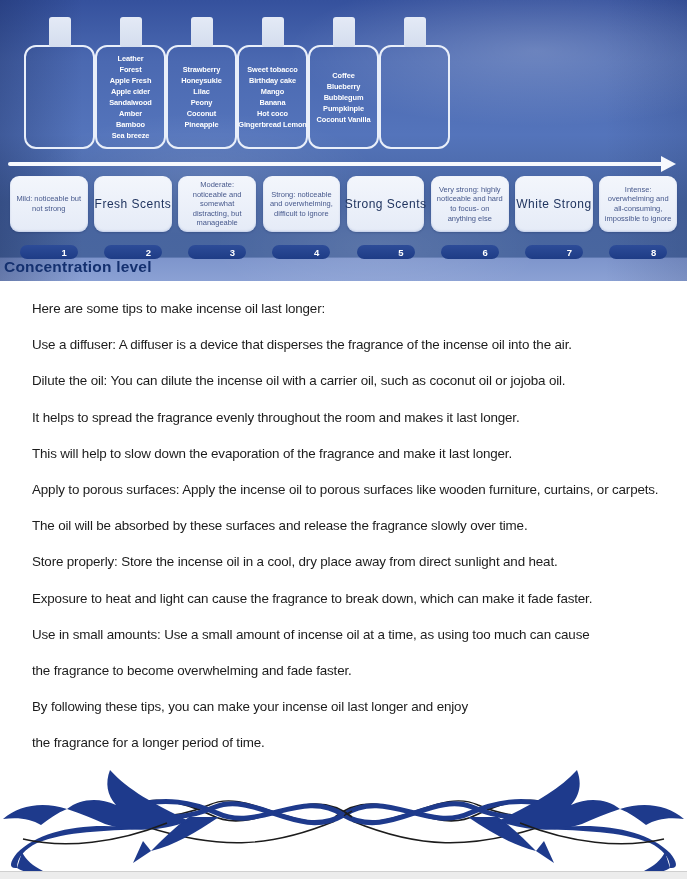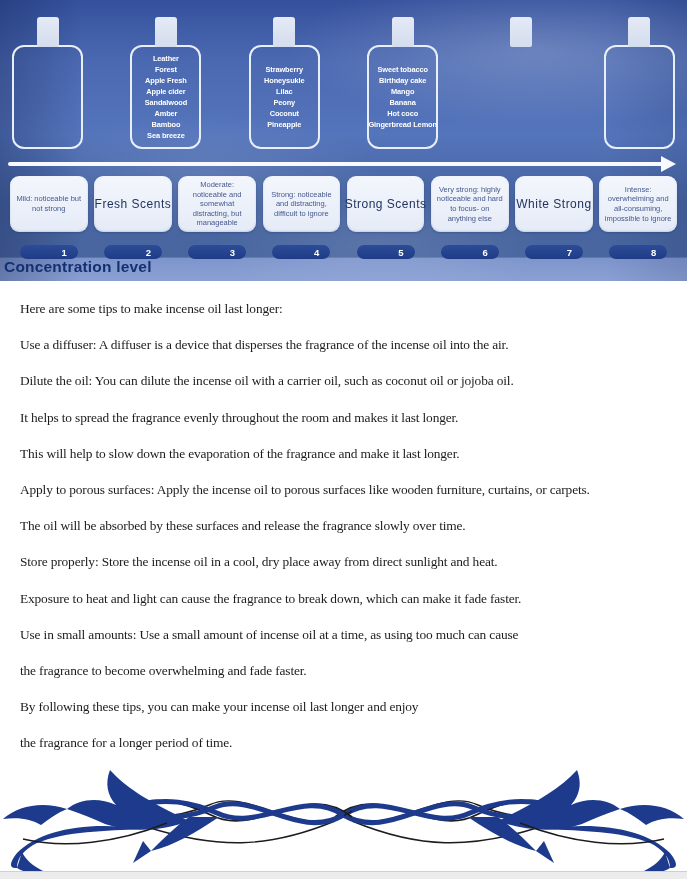--- a/index.html
+++ b/index.html
@@ -20,7 +20,7 @@
       linear-gradient(180deg, #35519d 0%, #4b69b1 22%, #5474bb 48%, #47649f 72%, #49669f 91.4%, #7e95cc 92%, #8ba1d4 100%);
   }
 
-  .bottles-row{position:absolute;top:17px;left:0;right:0;display:flex;justify-content:space-between;padding:0 12px;}
+  .bottles-row{position:absolute;top:17px;left:0;right:0;display:flex;padding:0 24px;}
   .bottle-col{width:71px;display:flex;flex-direction:column;align-items:center;}
   .bottle-cap{
     width:22px;height:30px;margin-bottom:-2px;position:relative;z-index:1;

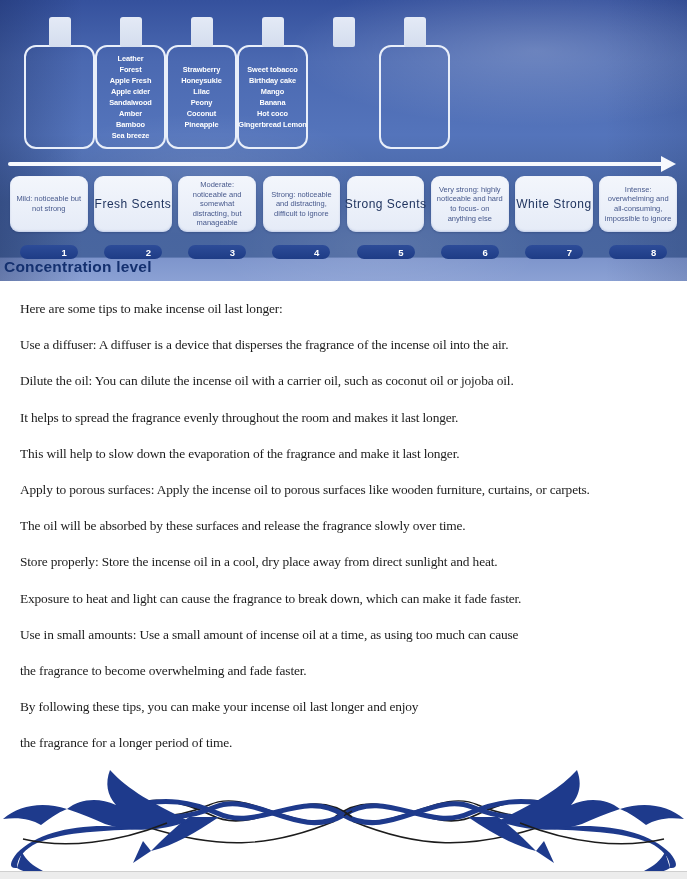--- a/index.html
+++ b/index.html
@@ -132,6 +132,13 @@
       </div>
       <div class="bottle-col">
         <div class="bottle-cap"></div>
+        <div class="bottle-body">
+          <div class="scent-line">Coffee</div>
+          <div class="scent-line">Blueberry</div>
+          <div class="scent-line">Bubblegum</div>
+          <div class="scent-line">Pumpkinpie</div>
+          <div class="scent-line">Coconut Vanilla</div>
+        </div>
       </div>
       <div class="bottle-col">
         <div class="bottle-cap"></div>

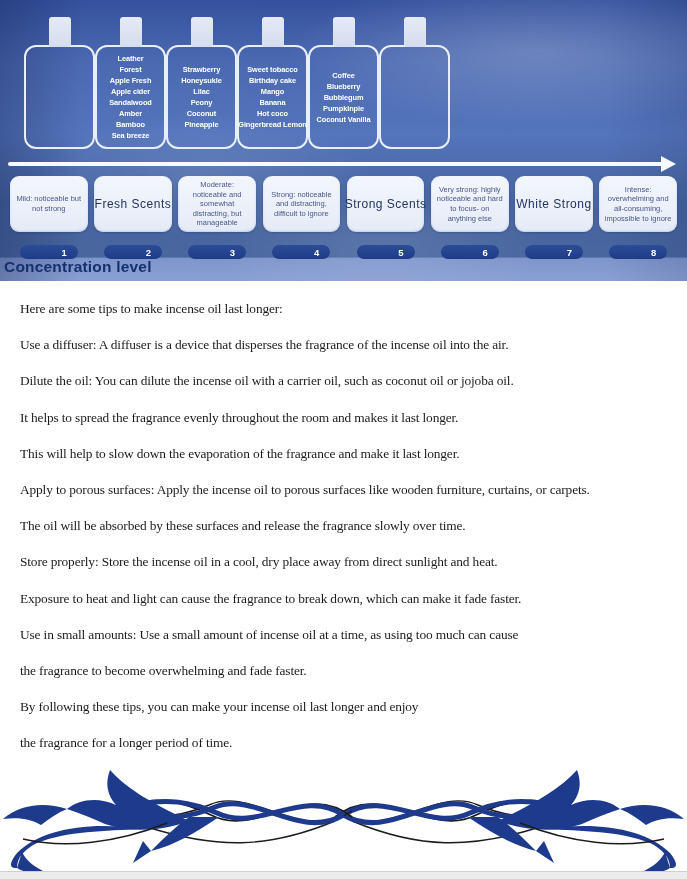--- a/index.html
+++ b/index.html
@@ -160,7 +160,7 @@
         <div class="level-text">Moderate: noticeable and somewhat distracting, but manageable</div>
       </div>
       <div class="level-box">
-        <div class="level-text">Strong: noticeable and distracting, difficult to ignore</div>
+        <div class="level-text">Strong: noticeable and overwhelming, difficult to ignore</div>
       </div>
       <div class="level-box">
         <div class="level-text emphasis">Strong Scents</div>

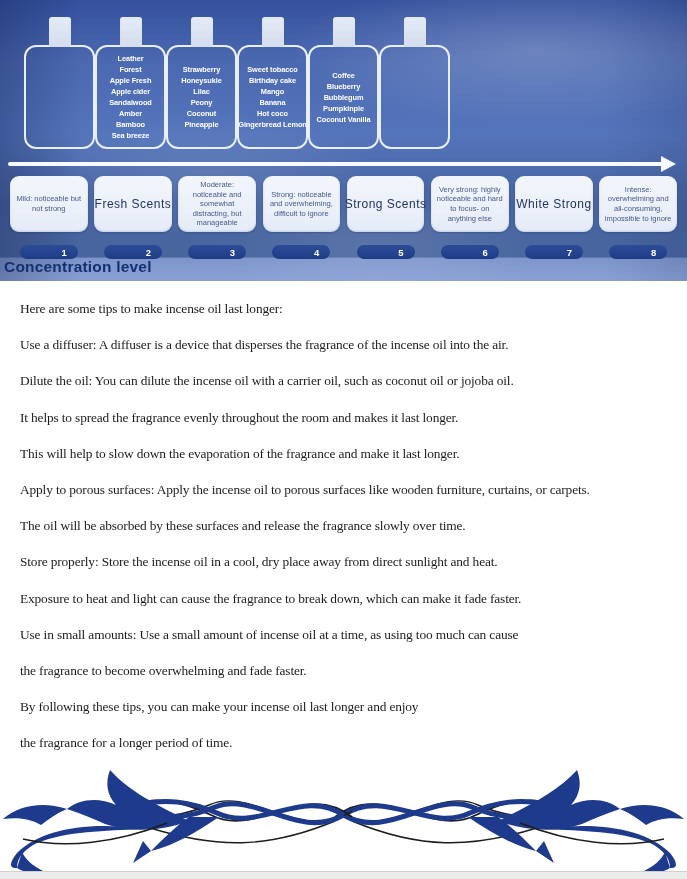--- a/index.html
+++ b/index.html
@@ -74,7 +74,7 @@
   }
 
   
-  .tips{position:absolute;top:286px;left:0;width:687px;padding:5px 20px 0 20px;box-sizing:border-box;font-family:Liberation Serif, serif;}
+  .tips{position:absolute;top:286px;left:0;width:687px;padding:5px 20px 0 32px;box-sizing:border-box;}
   .tips p{margin:0;font-size:13.4px;line-height:36.2px;color:var(--body-text,#1c1c1c);letter-spacing:-.15px;white-space:nowrap;}
 
   

